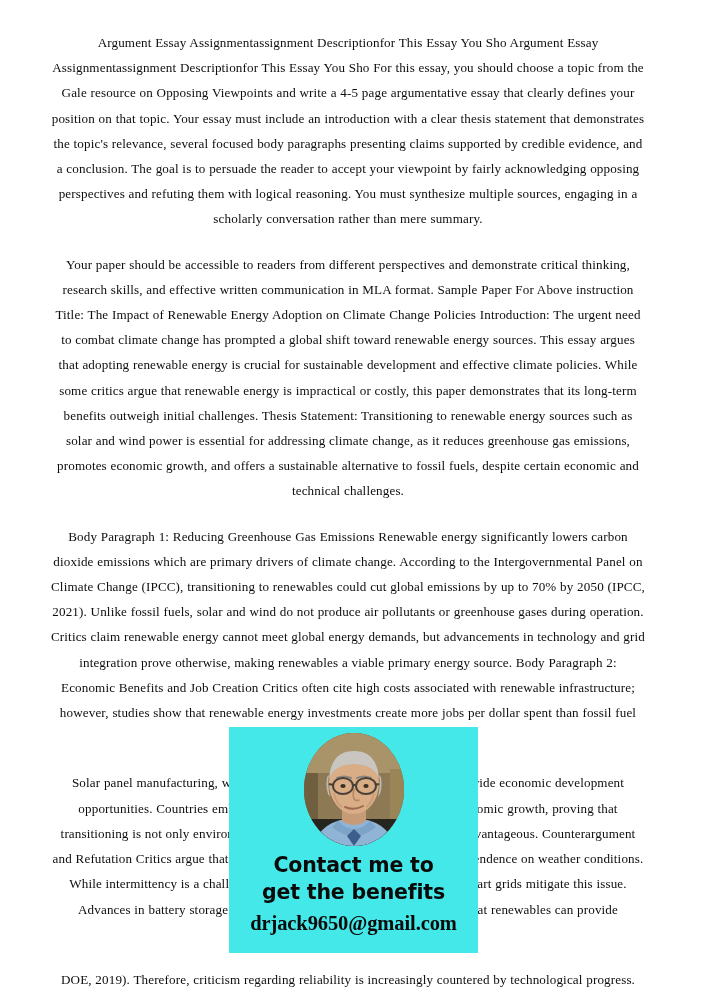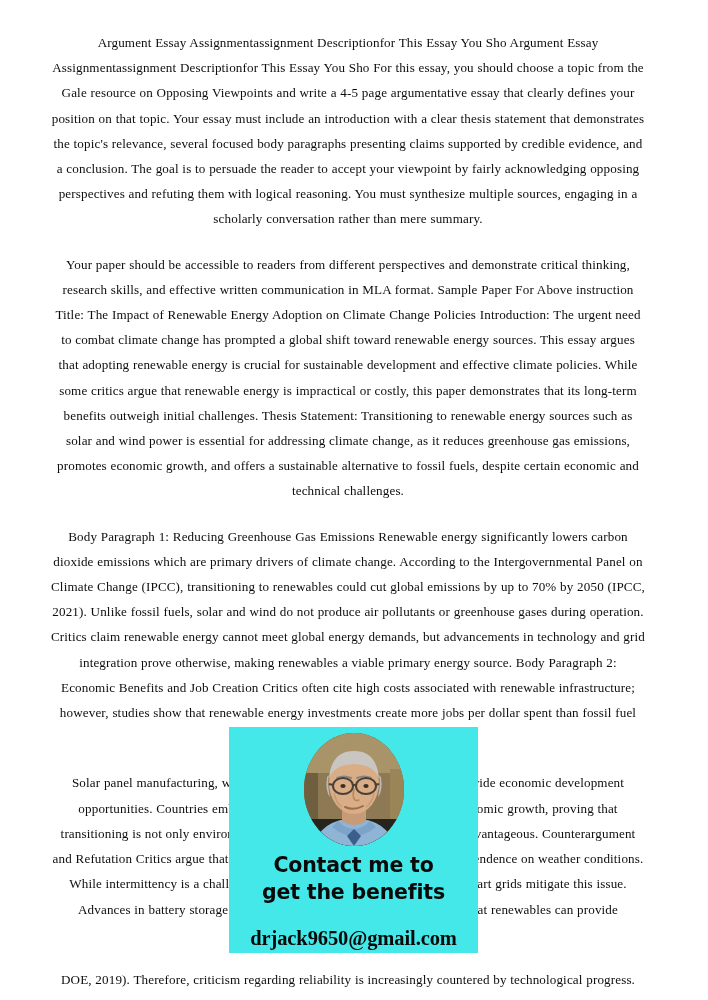--- a/index.html
+++ b/index.html
@@ -76,7 +76,7 @@
     letter-spacing: -0.2px;
   }
   .overlay-email {
-    margin-top: 20px;
+    margin-top: 5px;
     font-family: "Liberation Serif", "DejaVu Serif", serif;
     font-weight: 700;
     font-size: 20.5px;

